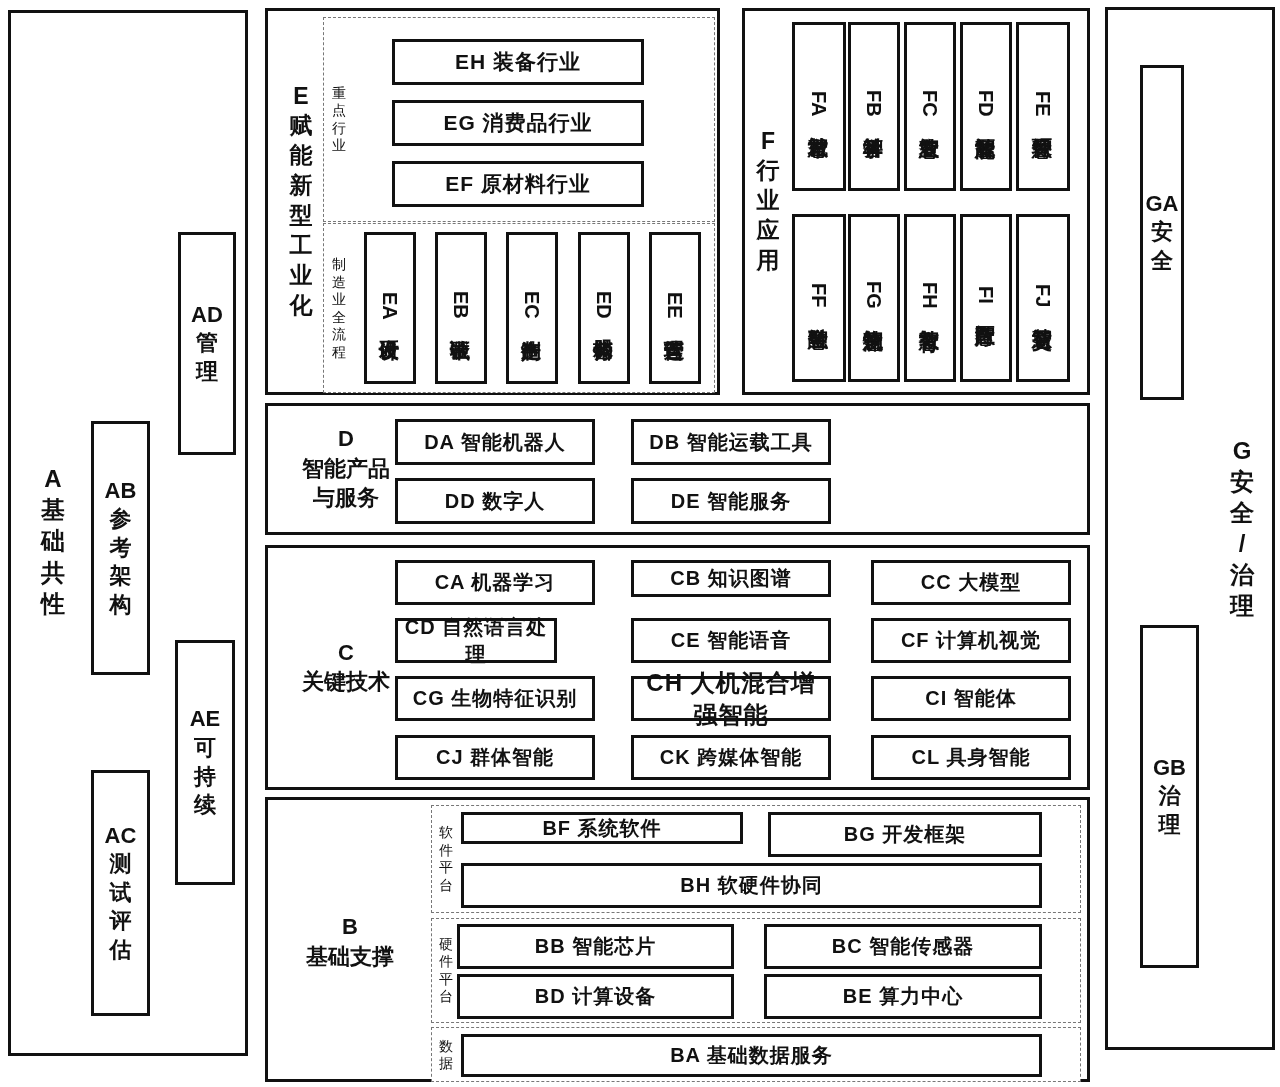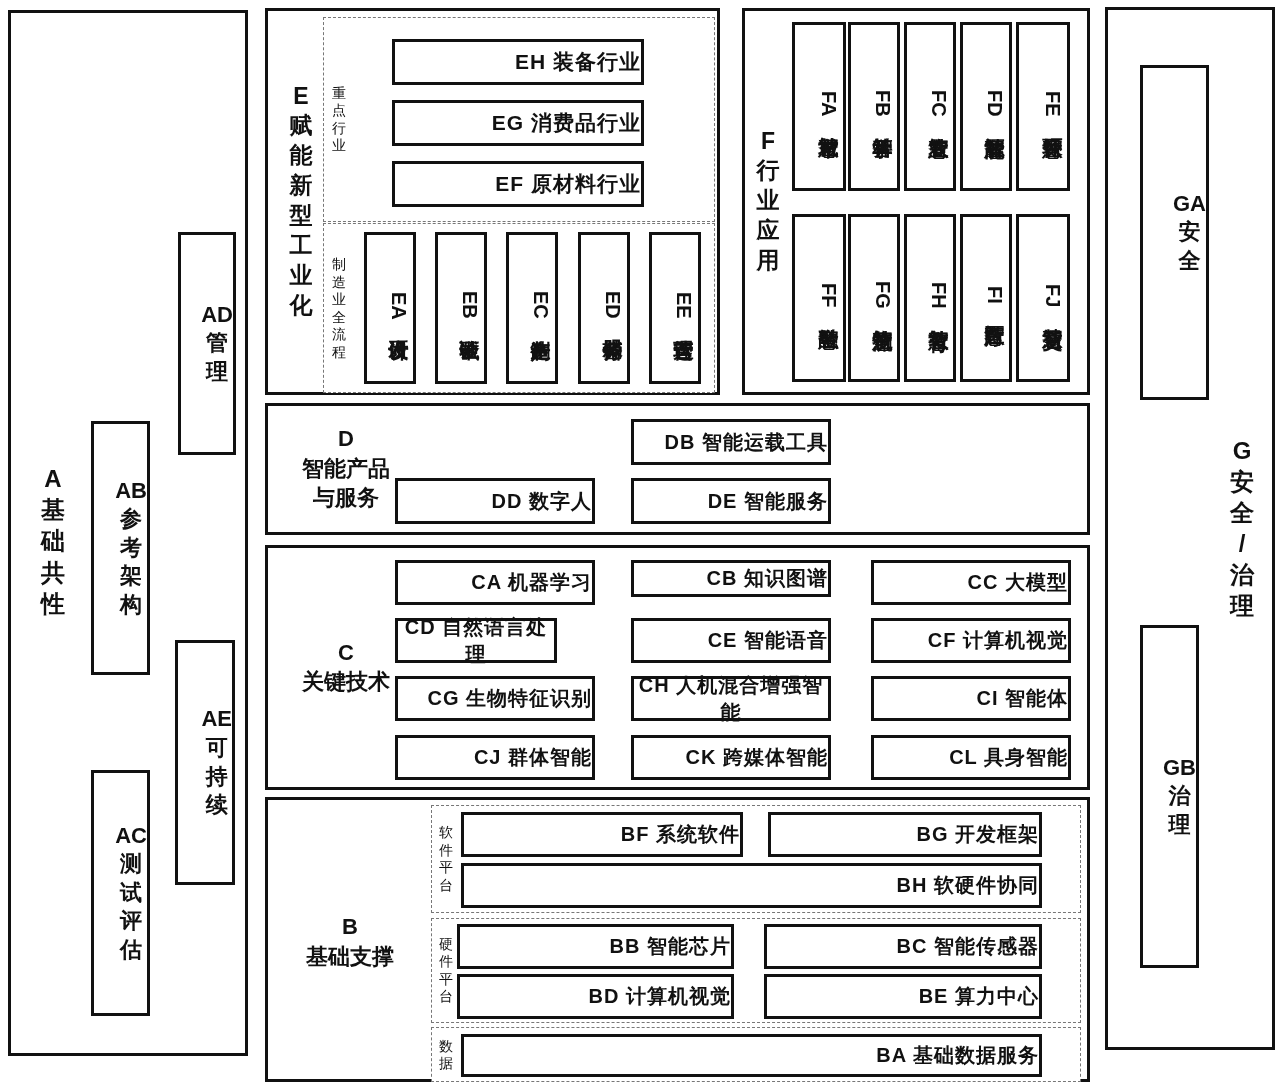--- a/index.html
+++ b/index.html
@@ -9,7 +9,7 @@
 
   .sec  { position:absolute; border:3px solid #111; background:#fff; }
   .box  { position:absolute; border:3px solid #111; background:#fff;
-          display:flex; align-items:center; justify-content:flex-end;
+          display:flex; align-items:center; justify-content:center;
           font-weight:bold; text-align:center; }
   .hbox { font-size:20px; letter-spacing:1px; }
   .ebox { font-size:21px; }

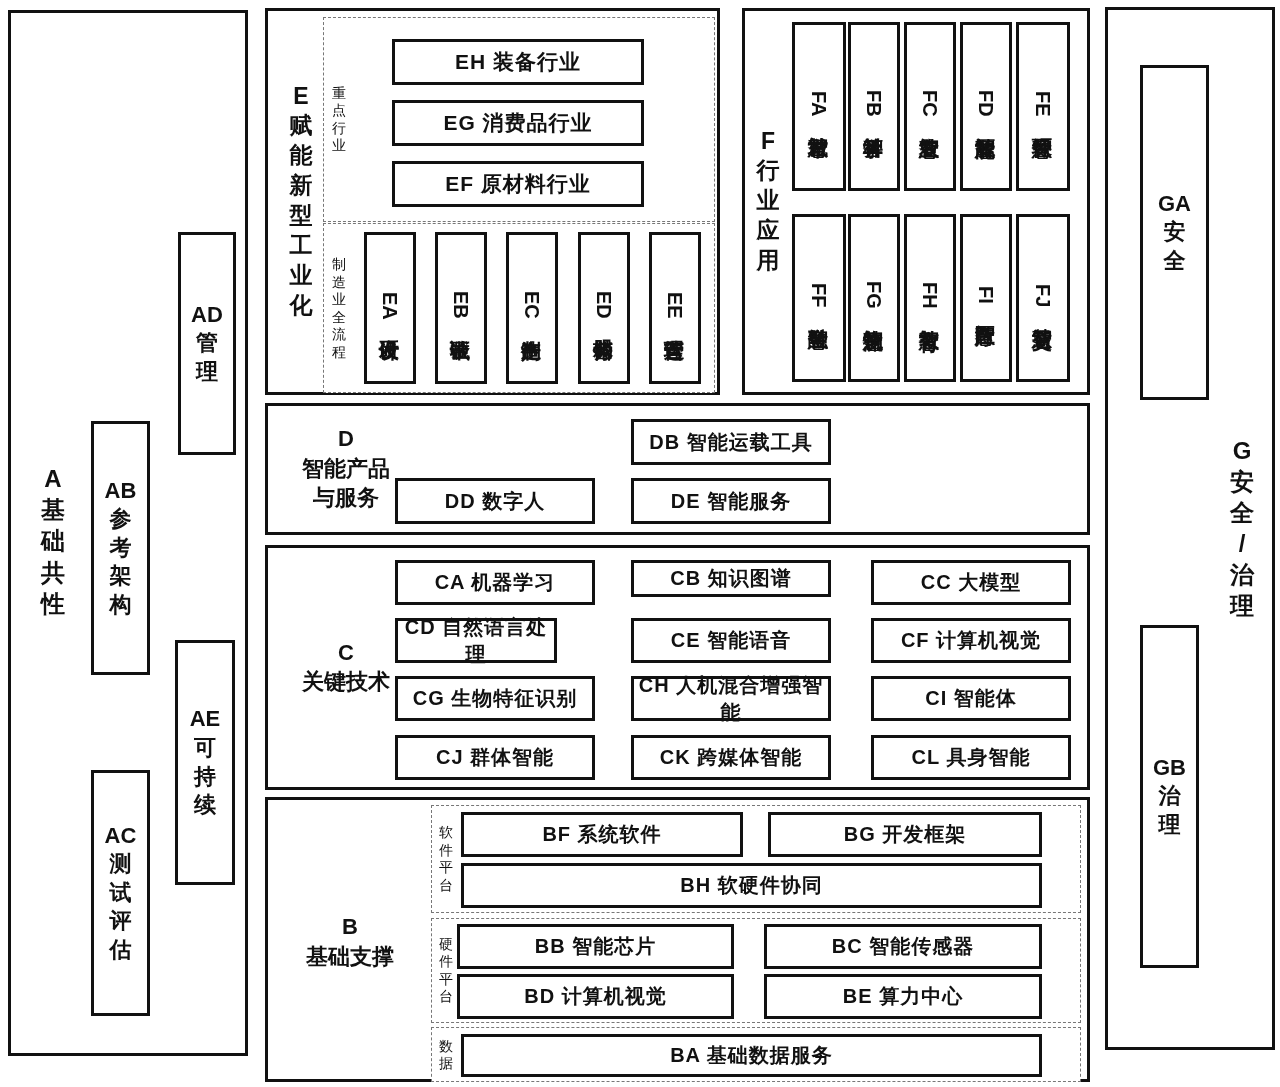--- a/index.html
+++ b/index.html
@@ -254,7 +254,7 @@
 /
 治
 理</div>
-    <div class="box" style="left:32px; top:55px;  width:69px; height:335px; font-size:22px;">
+    <div class="box" style="left:32px; top:55px;  width:44px; height:335px; font-size:22px;">
         <span class="stack">GA
 安
 全</span>

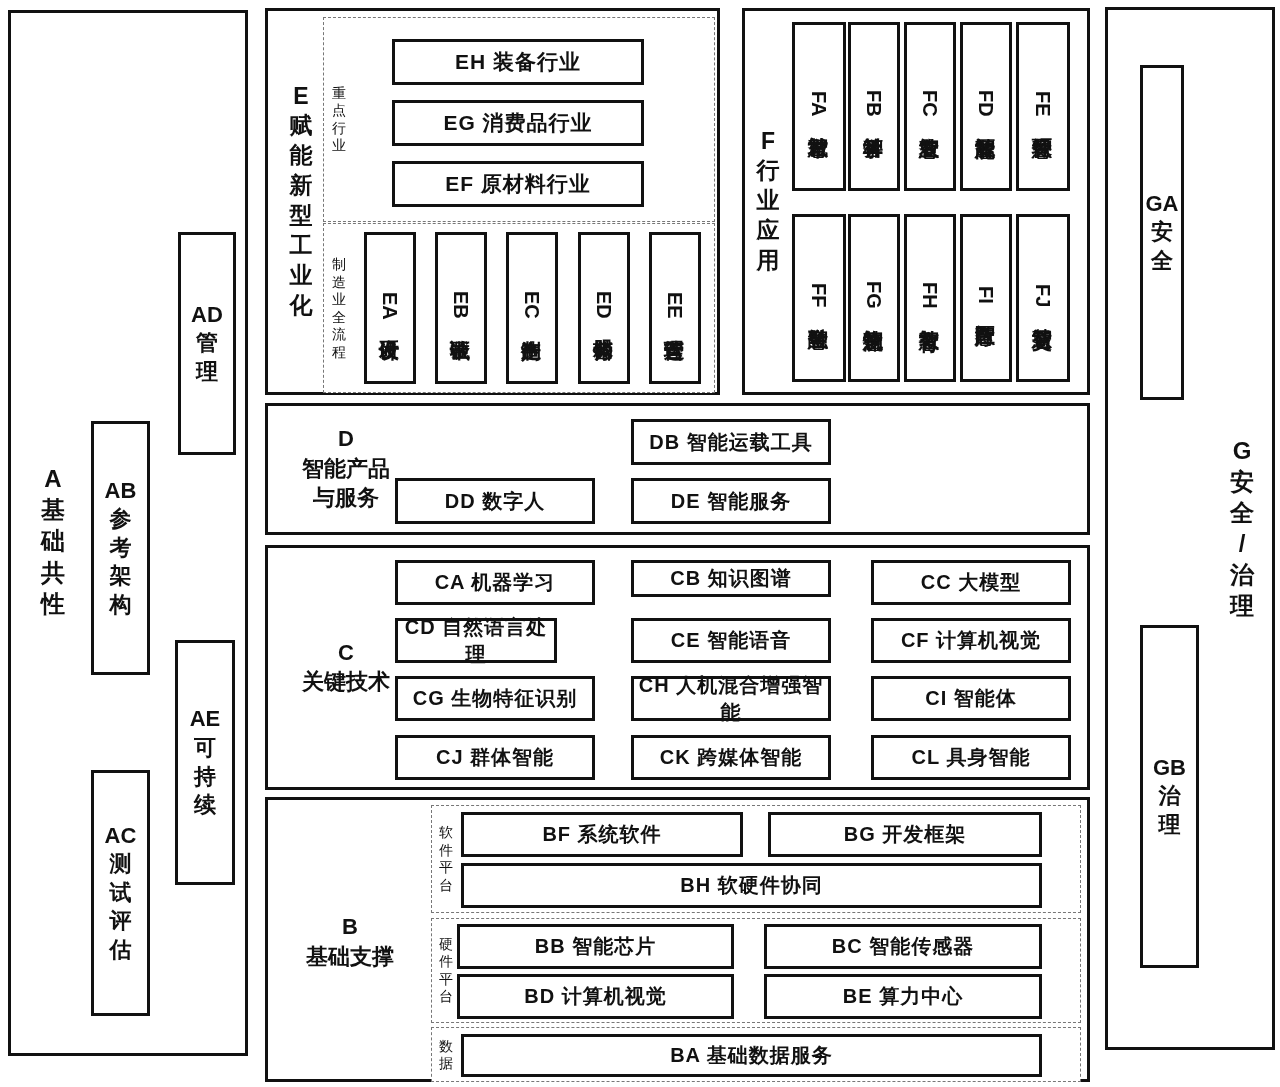--- a/index.html
+++ b/index.html
@@ -147,6 +147,9 @@
     <div class="seclabel prelabel vcenter" style="position:absolute; left:18px; width:120px; font-size:22px;">D
 智能产品
 与服务</div>
+    <div class="box hbox" style="left:127px; top:13px; width:200px; height:46px;">
+        <span>DA 智能机器人</span>
+      </div>
     <div class="box hbox" style="left:363px; top:13px; width:200px; height:46px;">
         <span>DB 智能运载工具</span>
       </div>

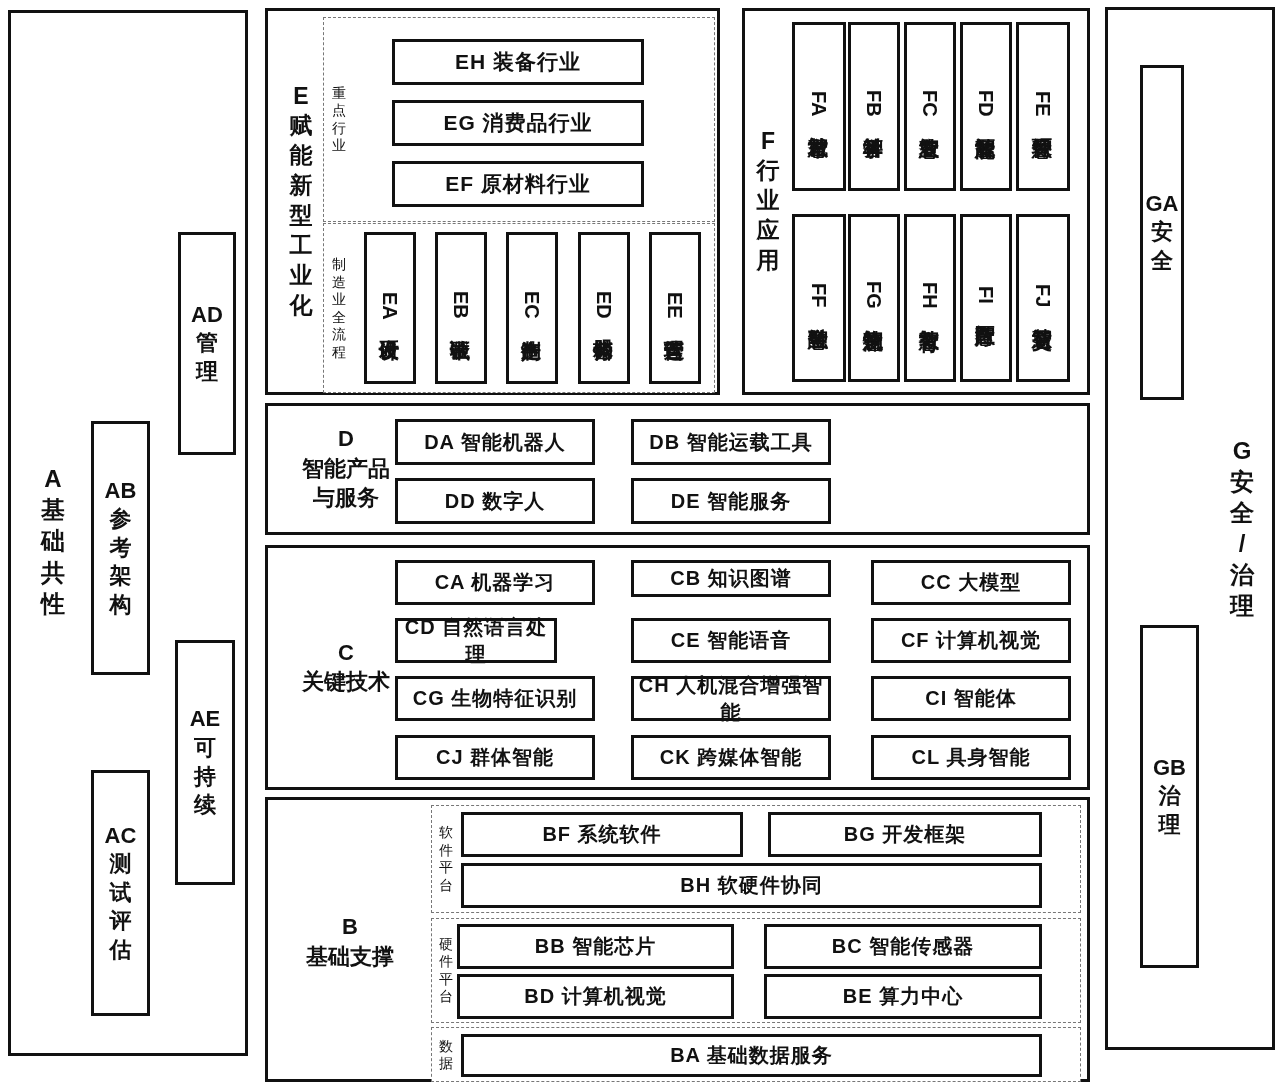--- a/index.html
+++ b/index.html
@@ -185,7 +185,7 @@
     <div class="box hbox" style="left:127px; top:128px; width:200px; height:45px;">
         <span>CG 生物特征识别</span>
       </div>
-    <div class="box hbox" style="left:363px; top:128px; width:200px; height:45px; font-size:20px;">
+    <div class="box hbox" style="left:363px; top:128px; width:200px; height:45px; font-size:24px;">
         <span>CH 人机混合增强智能</span>
       </div>
     <div class="box hbox" style="left:603px; top:128px; width:200px; height:45px;">

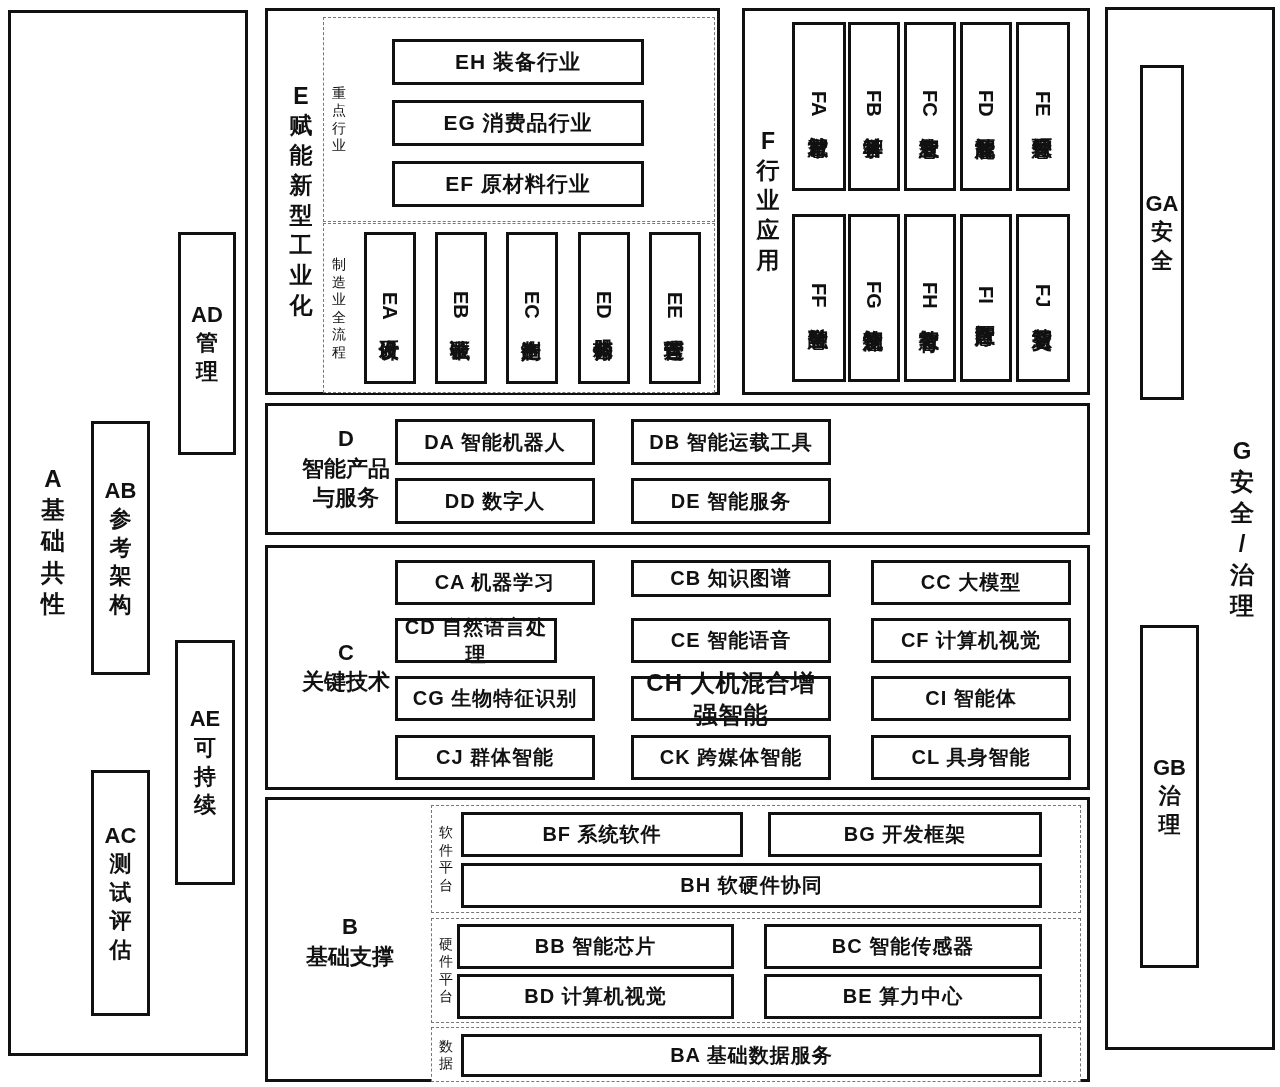--- a/index.html
+++ b/index.html
@@ -211,7 +211,7 @@
 件
 平
 台</div>
-      <div class="box hbox" style="left:29px;  top:6px;  width:282px; height:45px;">
+      <div class="box hbox" style="left:29px;  top:6px;  width:282px; height:32px;">
           <span>BF 系统软件</span>
         </div>
       <div class="box hbox" style="left:336px; top:6px;  width:274px; height:45px;">

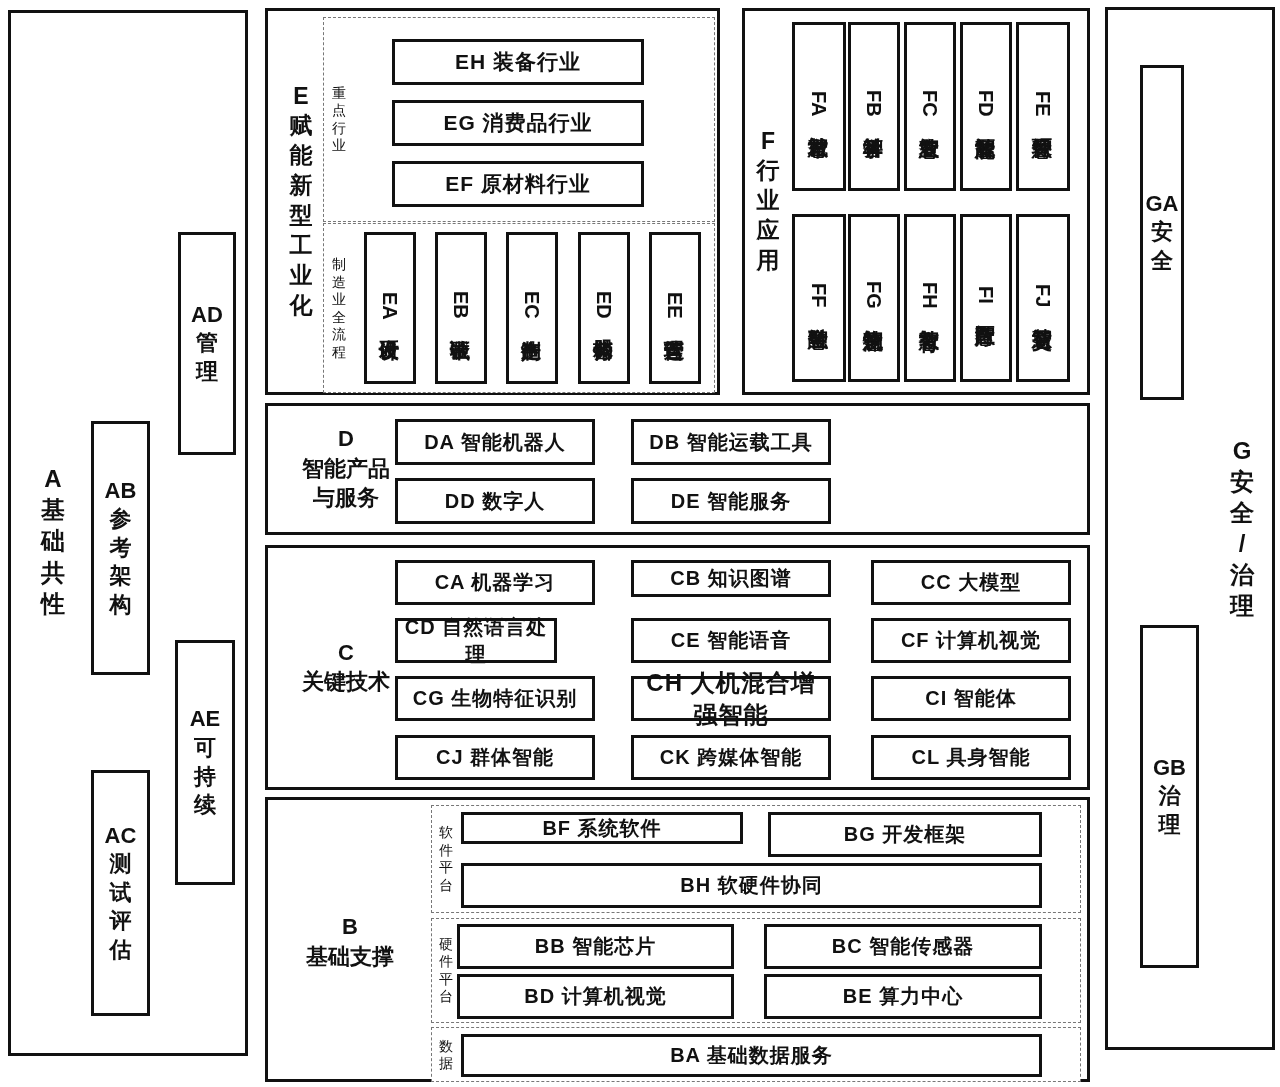--- a/index.html
+++ b/index.html
@@ -234,7 +234,7 @@
           <span>BC 智能传感器</span>
         </div>
       <div class="box hbox" style="left:25px;  top:55px; width:277px; height:45px;">
-          <span>BD 计算机视觉</span>
+          <span>BD 计算设备</span>
         </div>
       <div class="box hbox" style="left:332px; top:55px; width:278px; height:45px;">
           <span>BE 算力中心</span>

